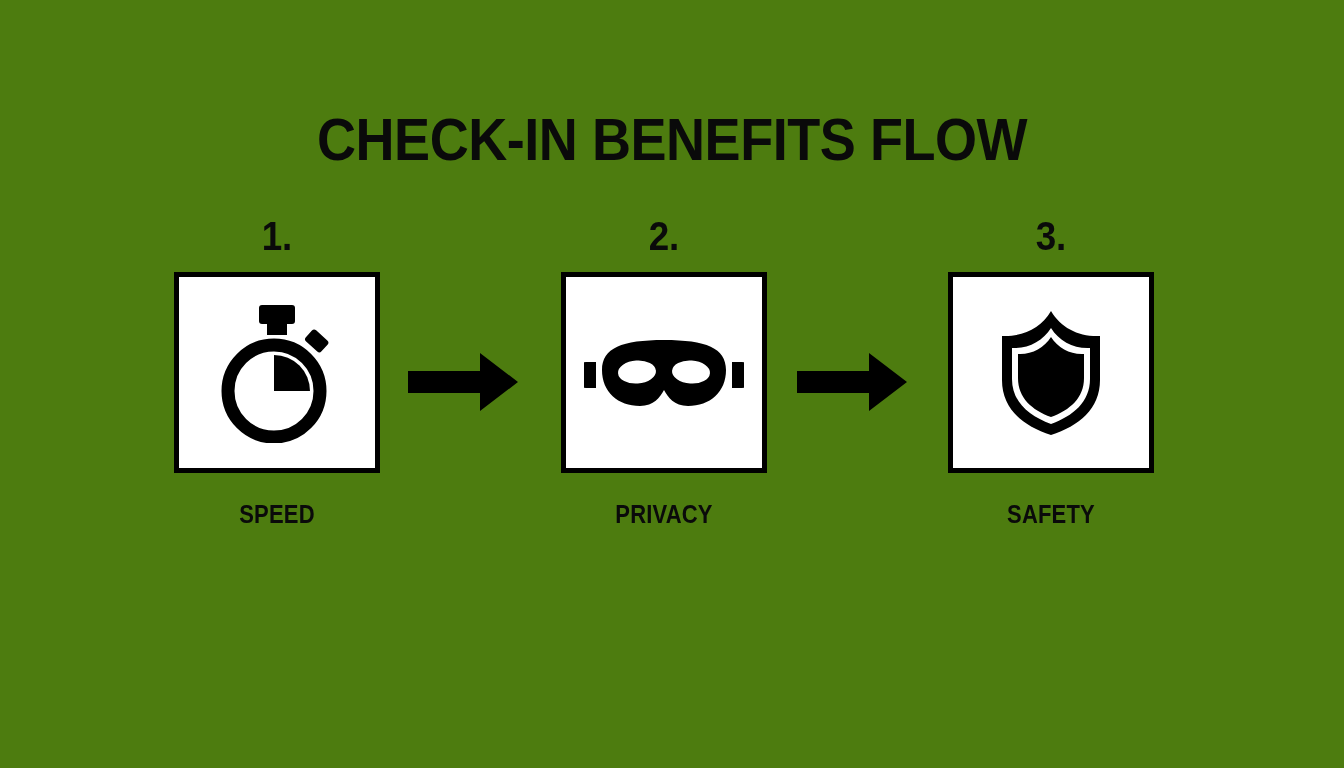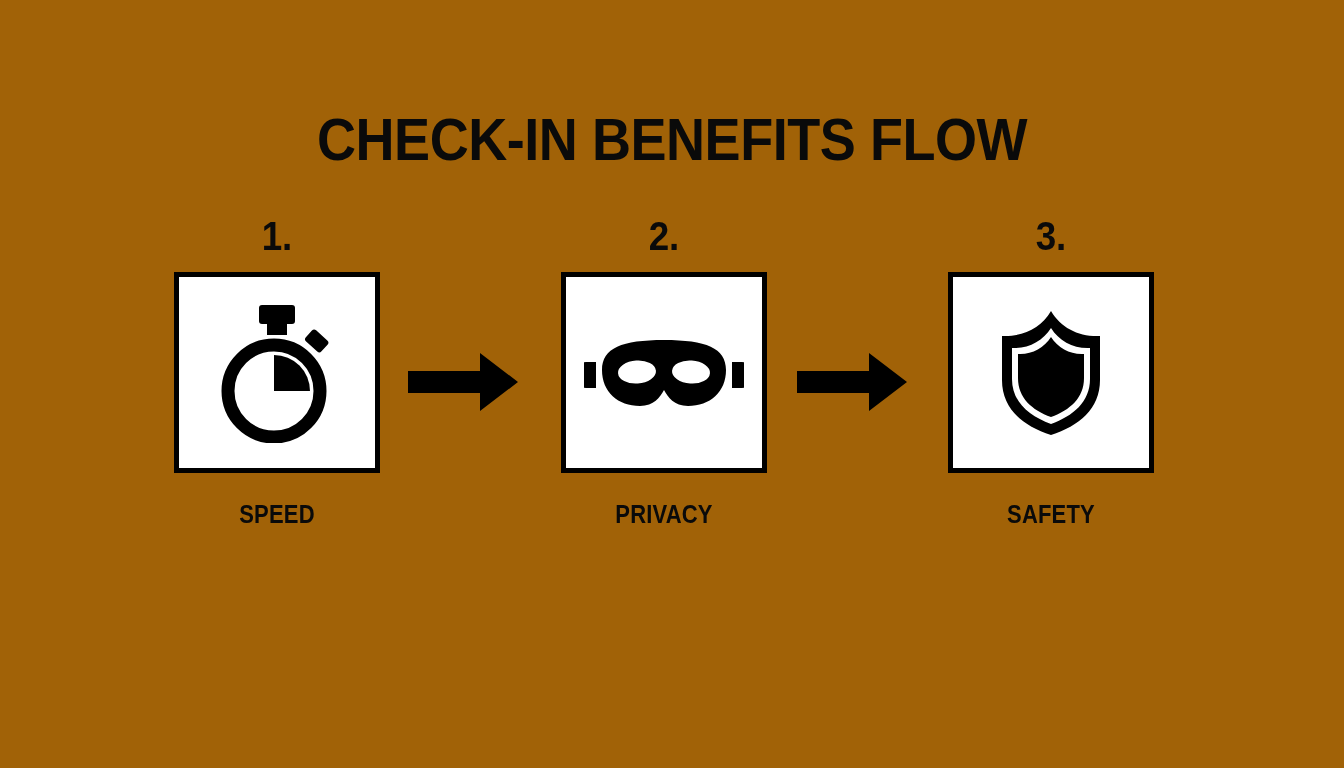--- a/index.html
+++ b/index.html
@@ -19,7 +19,7 @@
     position: relative;
     width: 1344px;
     height: 768px;
-    background: #a16207;
+    background: #4d7c0f;
   }
 
   

